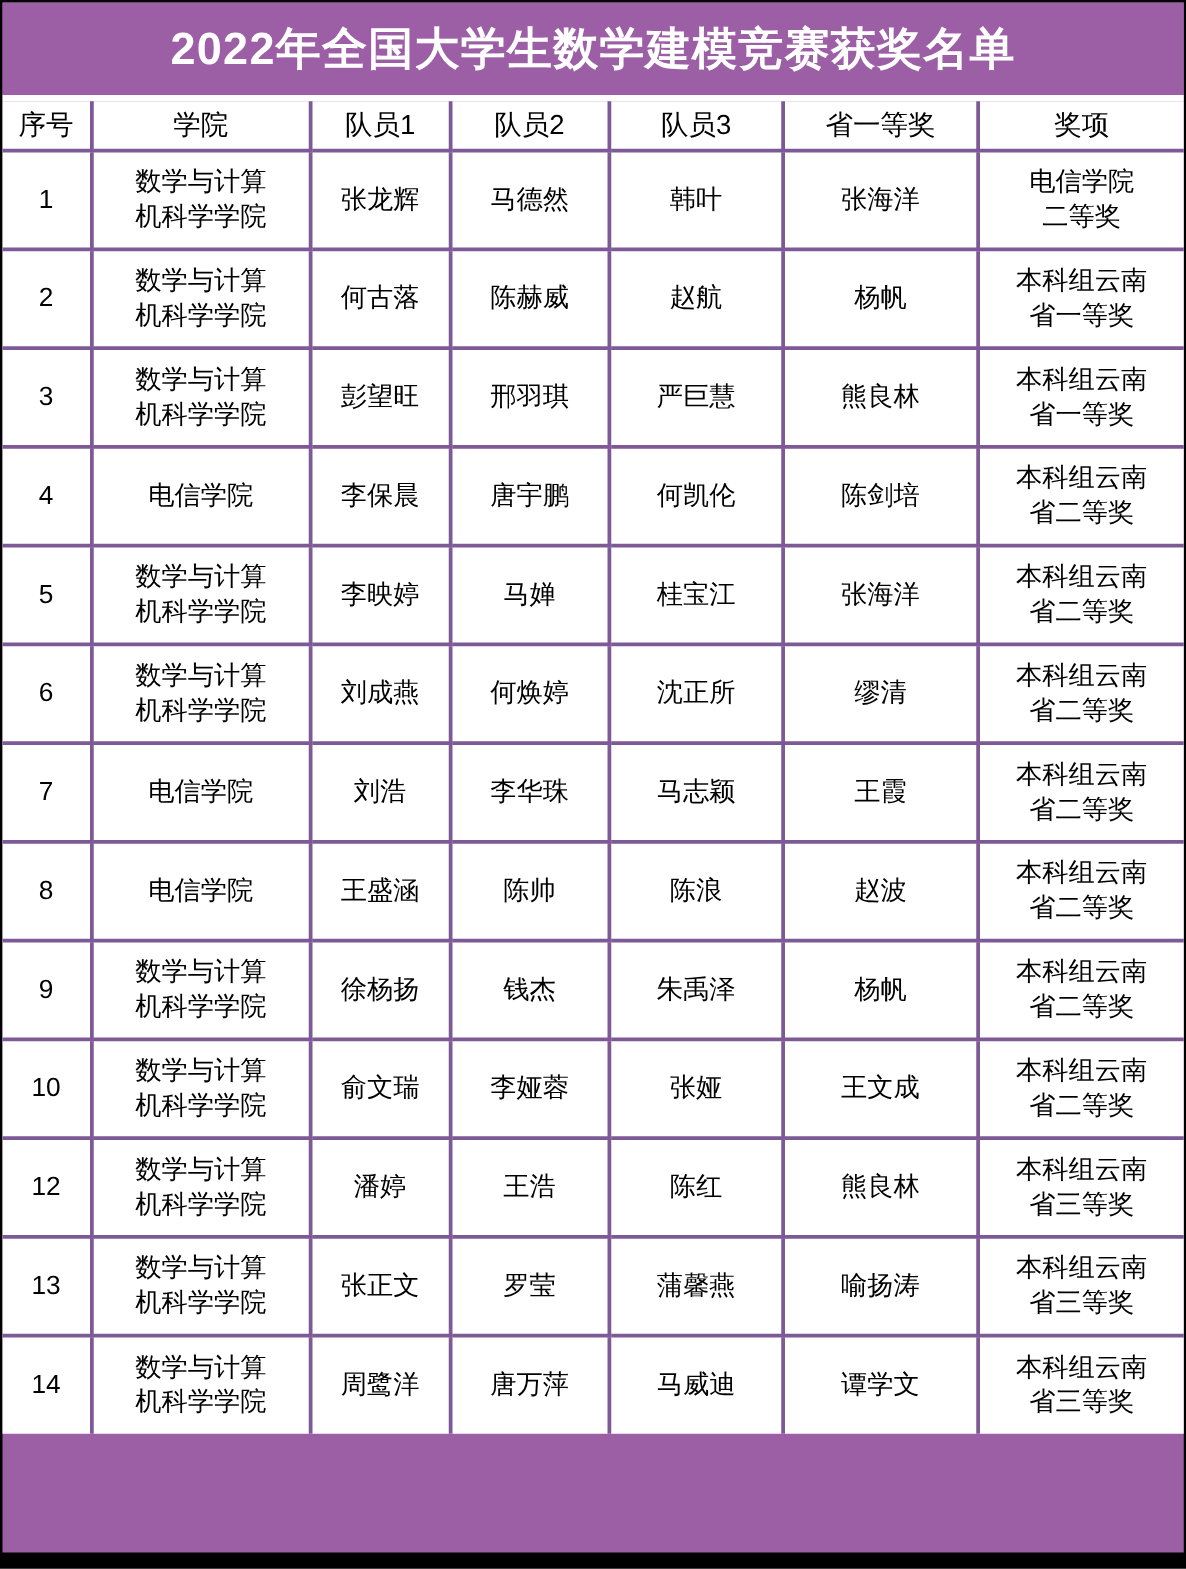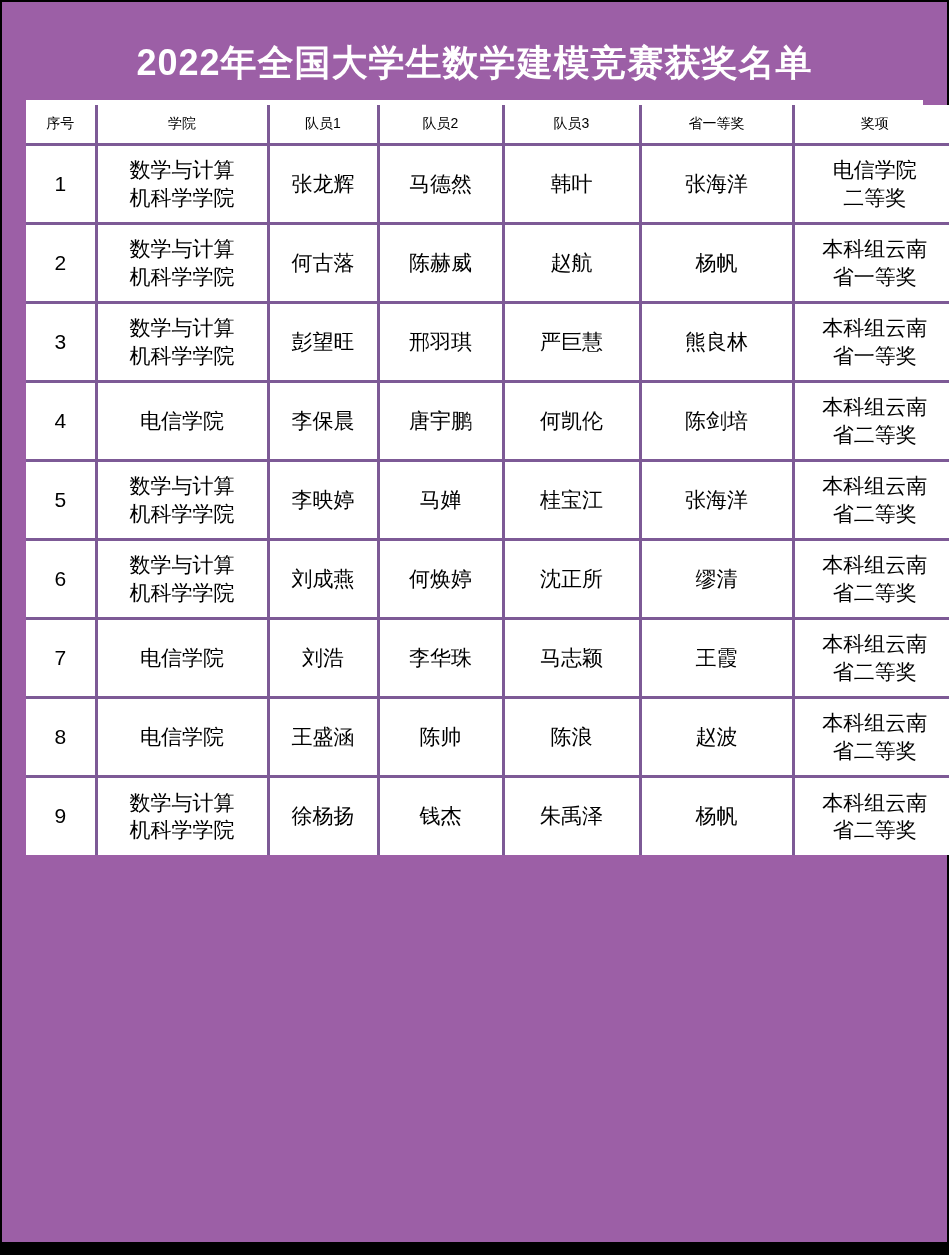--- a/index.html
+++ b/index.html
@@ -21,7 +21,7 @@
     position:absolute;top:2px;left:2px;width:945px;height:1240px;
     box-sizing:border-box;
     background:var(--banner);
-    padding:24px;
+    padding:0;
   }
   .banner{
     height:74px;

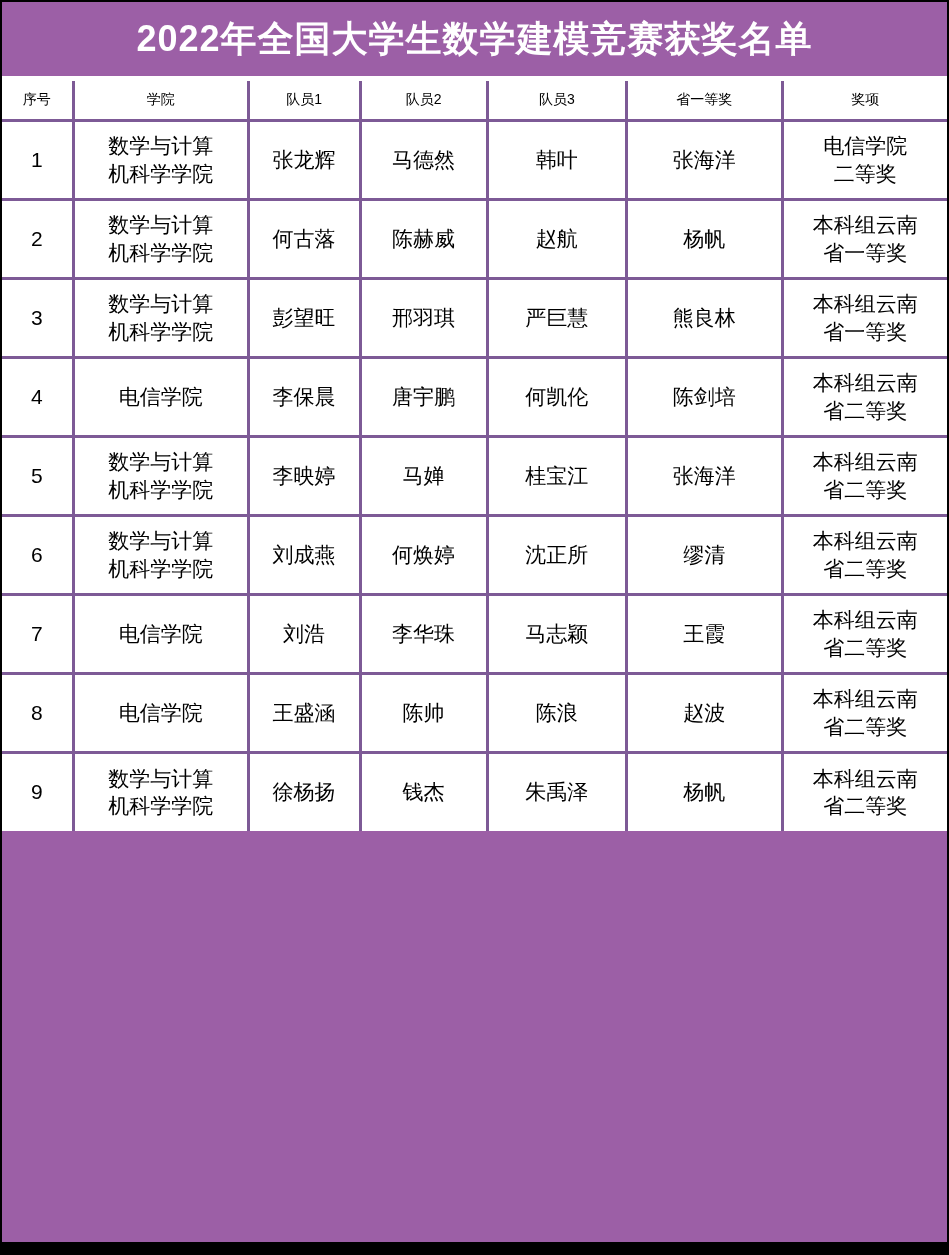--- a/index.html
+++ b/index.html
@@ -50,7 +50,7 @@
   }
   table.award thead th{
     height:39px;
-    font-size:14px;
+    font-size:22px;
     border-top:none;
   }
   table.award tbody tr{height:79px;}

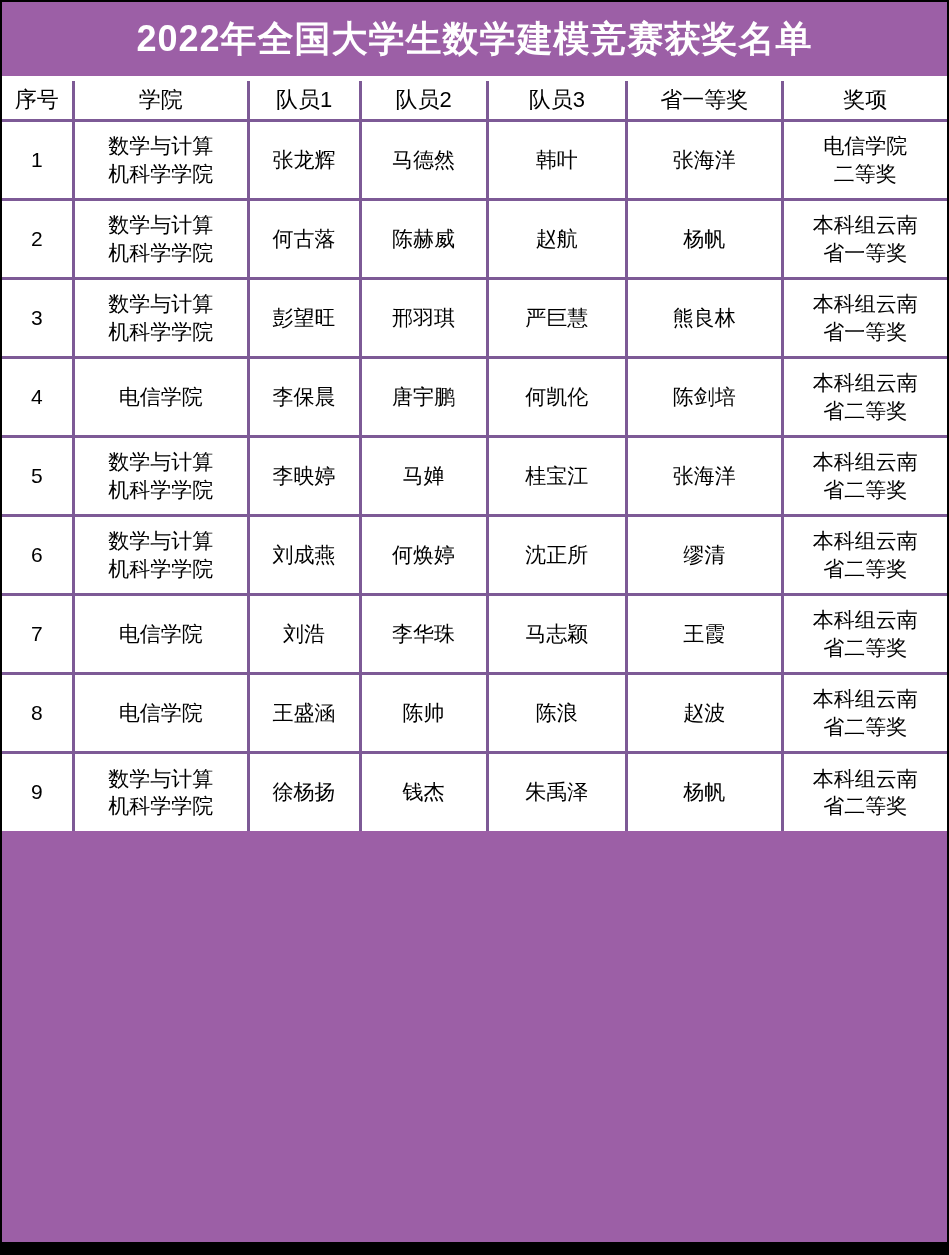--- a/index.html
+++ b/index.html
@@ -192,6 +192,17 @@
           <td>本科组云南
 省二等奖</td>
         </tr>
+        <tr>
+          <td>10</td>
+          <td>数学与计算
+机科学学院</td>
+          <td>俞文瑞</td>
+          <td>李娅蓉</td>
+          <td>张娅</td>
+          <td>王文成</td>
+          <td>本科组云南
+省二等奖</td>
+        </tr>
       </tbody>
   </table>
 

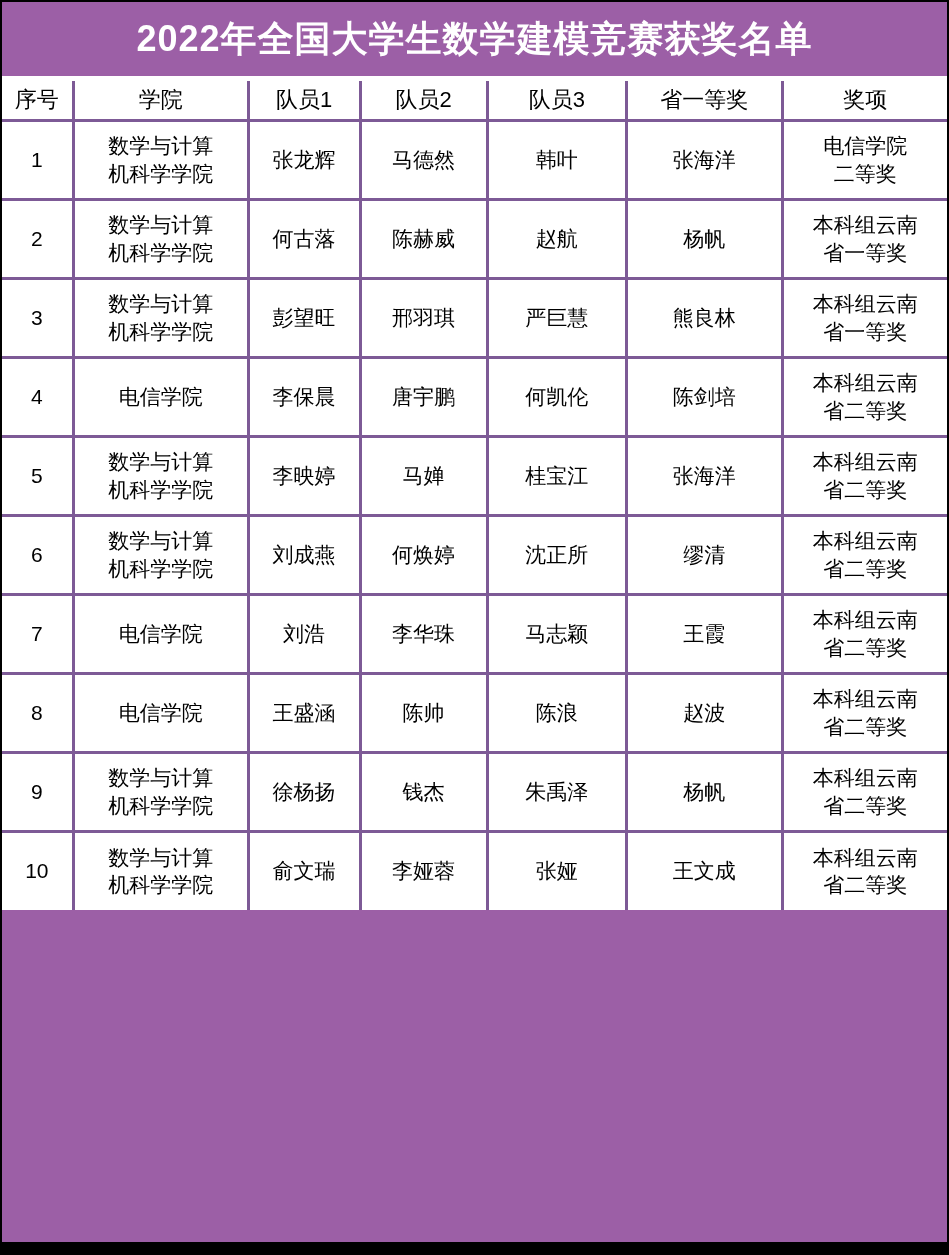--- a/index.html
+++ b/index.html
@@ -203,6 +203,17 @@
           <td>本科组云南
 省二等奖</td>
         </tr>
+        <tr>
+          <td>12</td>
+          <td>数学与计算
+机科学学院</td>
+          <td>潘婷</td>
+          <td>王浩</td>
+          <td>陈红</td>
+          <td>熊良林</td>
+          <td>本科组云南
+省三等奖</td>
+        </tr>
       </tbody>
   </table>
 

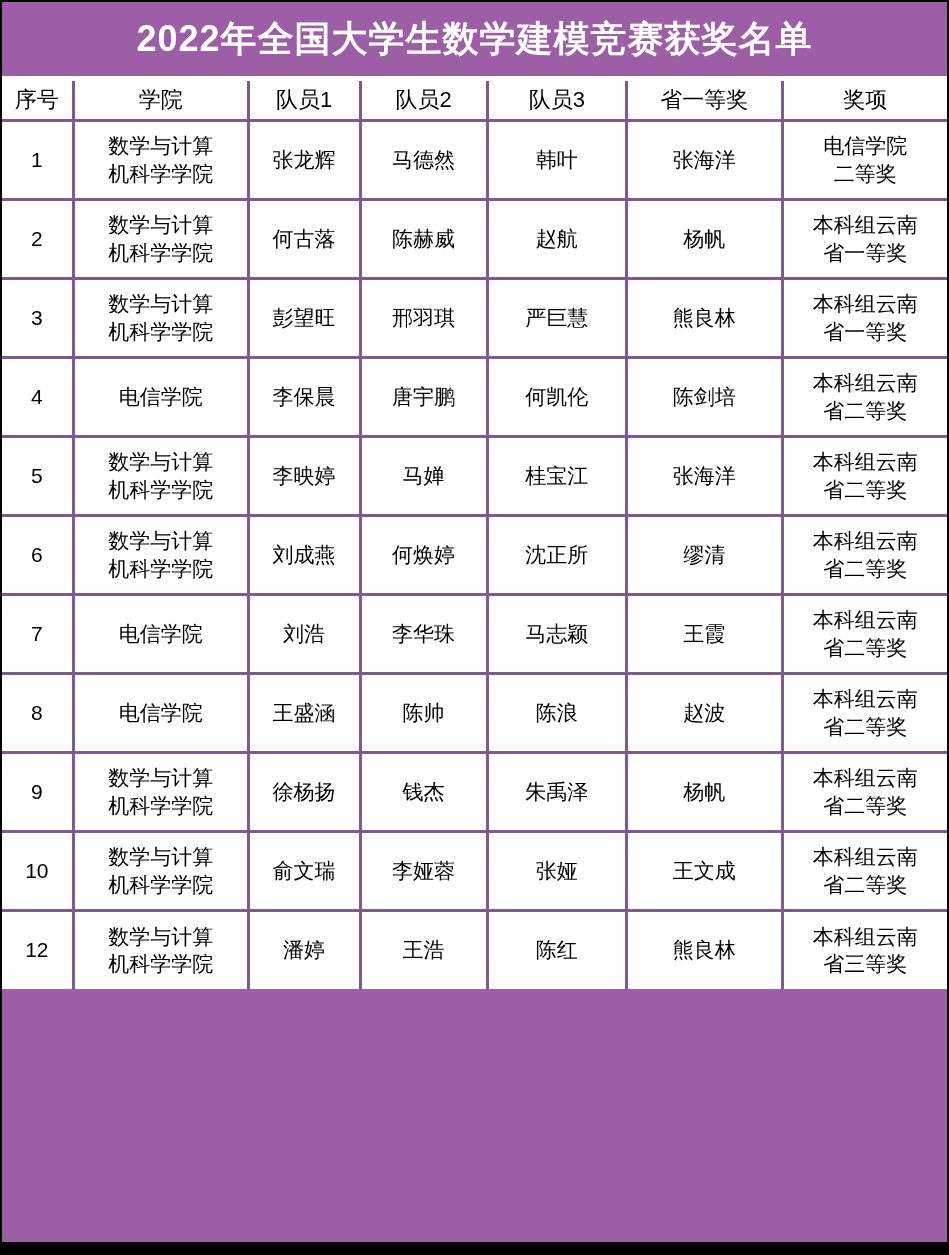--- a/index.html
+++ b/index.html
@@ -214,6 +214,17 @@
           <td>本科组云南
 省三等奖</td>
         </tr>
+        <tr>
+          <td>13</td>
+          <td>数学与计算
+机科学学院</td>
+          <td>张正文</td>
+          <td>罗莹</td>
+          <td>蒲馨燕</td>
+          <td>喻扬涛</td>
+          <td>本科组云南
+省三等奖</td>
+        </tr>
       </tbody>
   </table>
 

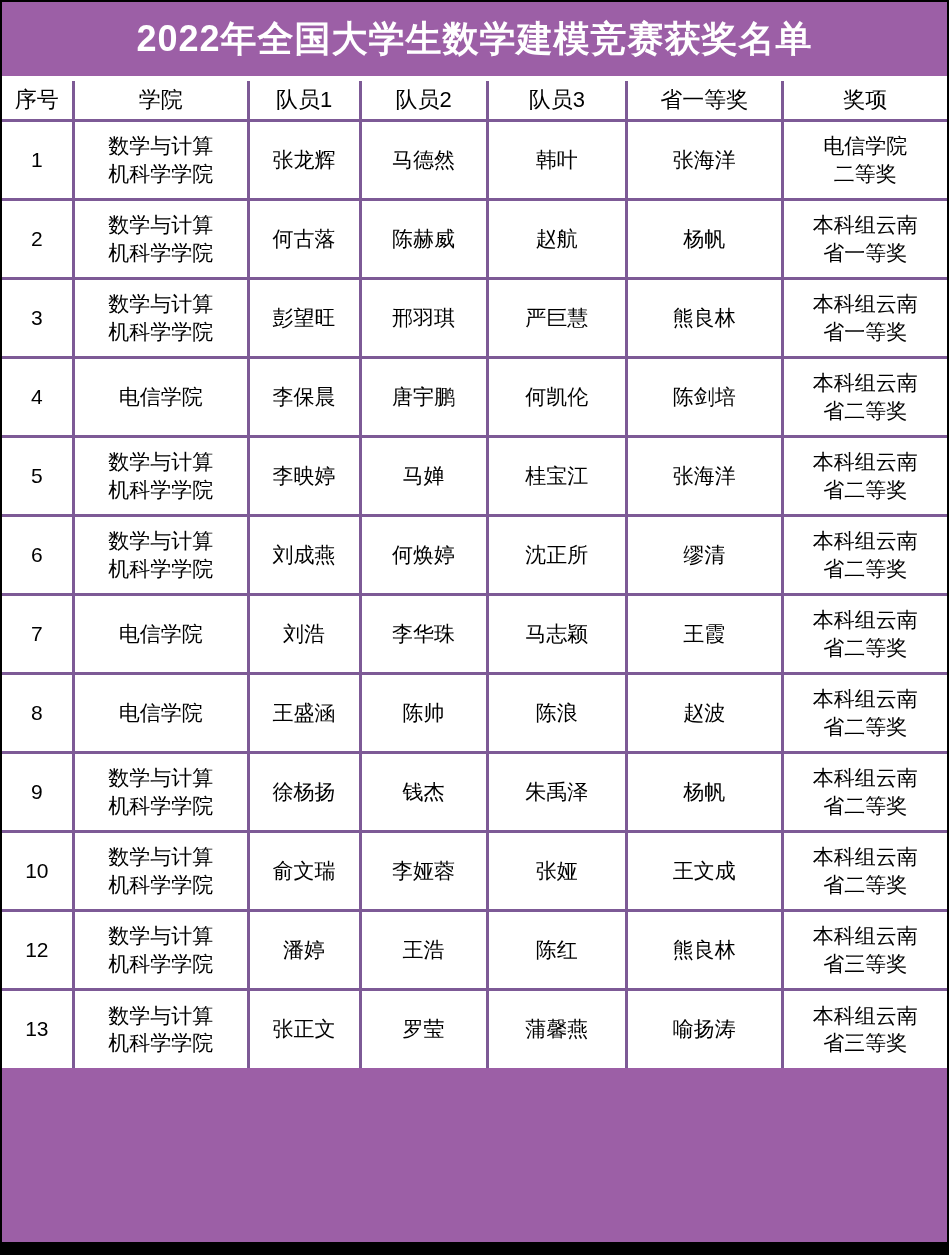--- a/index.html
+++ b/index.html
@@ -225,6 +225,17 @@
           <td>本科组云南
 省三等奖</td>
         </tr>
+        <tr>
+          <td>14</td>
+          <td>数学与计算
+机科学学院</td>
+          <td>周鹭洋</td>
+          <td>唐万萍</td>
+          <td>马威迪</td>
+          <td>谭学文</td>
+          <td>本科组云南
+省三等奖</td>
+        </tr>
       </tbody>
   </table>
 

